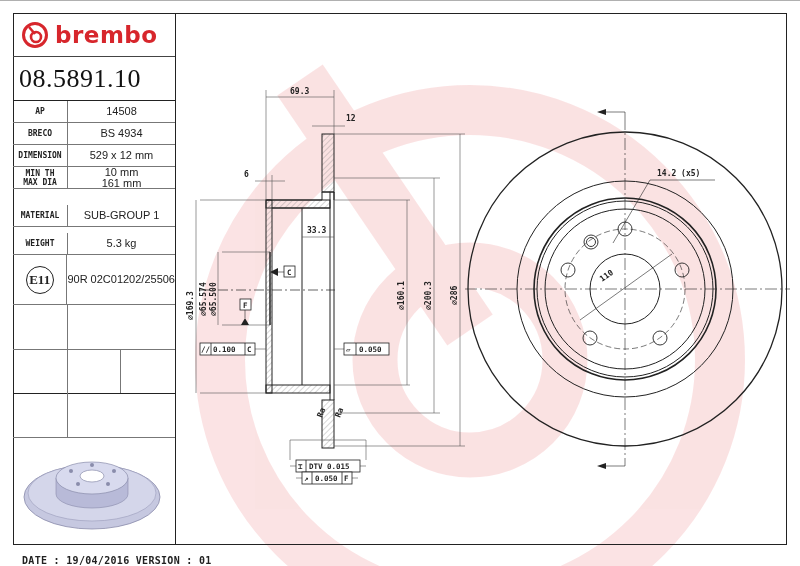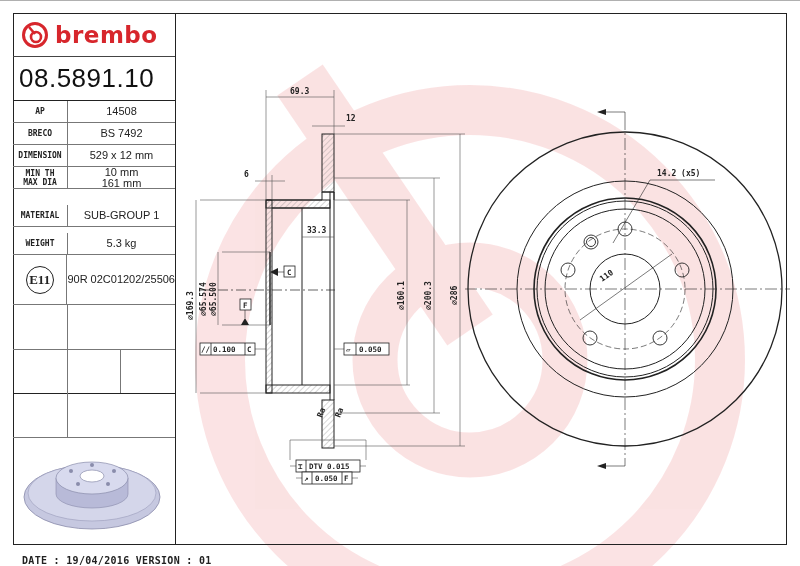--- a/index.html
+++ b/index.html
@@ -9,7 +9,7 @@
   .sidebar { position:absolute; left:13px; top:13px; width:163px; height:532px; border-right:1.3px solid #222; box-sizing:border-box; }
   .brand { position:absolute; left:0; top:0; width:162px; height:44px; border-bottom:1px solid #444; display:flex; align-items:center; padding-left:8px; box-sizing:border-box; }
   .brand-word { font-family:"DejaVu Sans", sans-serif; font-weight:bold; font-size:23px; color:#d7262c; letter-spacing:0.5px; margin-left:6px; }
-  .part-no { position:absolute; left:0; top:44px; width:162px; height:44px; border-bottom:1.3px solid #222; font-family:Liberation Sans, sans-serif; font-size:26px; color:#111; display:flex; align-items:center; padding-left:6px; box-sizing:border-box; letter-spacing:0.5px; }
+  .part-no { position:absolute; left:0; top:44px; width:162px; height:44px; border-bottom:1.3px solid #222; font-family:Liberation Serif, serif; font-size:26px; color:#111; display:flex; align-items:center; padding-left:6px; box-sizing:border-box; letter-spacing:0.5px; }
   .spec-row { position:absolute; left:0; width:162px; border-bottom:1px solid #777; display:flex; box-sizing:border-box; }
   .spec-label { width:55px; border-right:1px solid #777; display:flex; align-items:center; justify-content:center; font-family:"DejaVu Sans Mono", monospace; font-size:8px; font-weight:bold; color:#222; text-align:center; line-height:9px; box-sizing:border-box; }
   .spec-value { flex:1; display:flex; align-items:center; justify-content:center; font-family:"Liberation Sans", sans-serif; font-size:11px; color:#222; text-align:center; line-height:11px; }

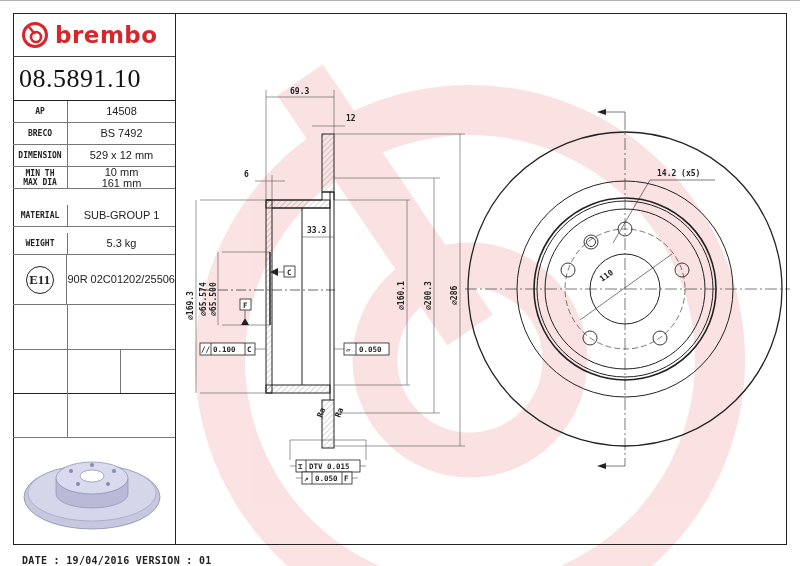--- a/index.html
+++ b/index.html
@@ -235,7 +235,7 @@
   </div>
   <div class="spec-row" style="top:110px;height:22px">
     <div class="spec-label">BRECO</div>
-    <div class="spec-value">BS 7492</div>
+    <div class="spec-value">BS 4934</div>
   </div>
   <div class="spec-row" style="top:132px;height:22px">
     <div class="spec-label">DIMENSION</div>

